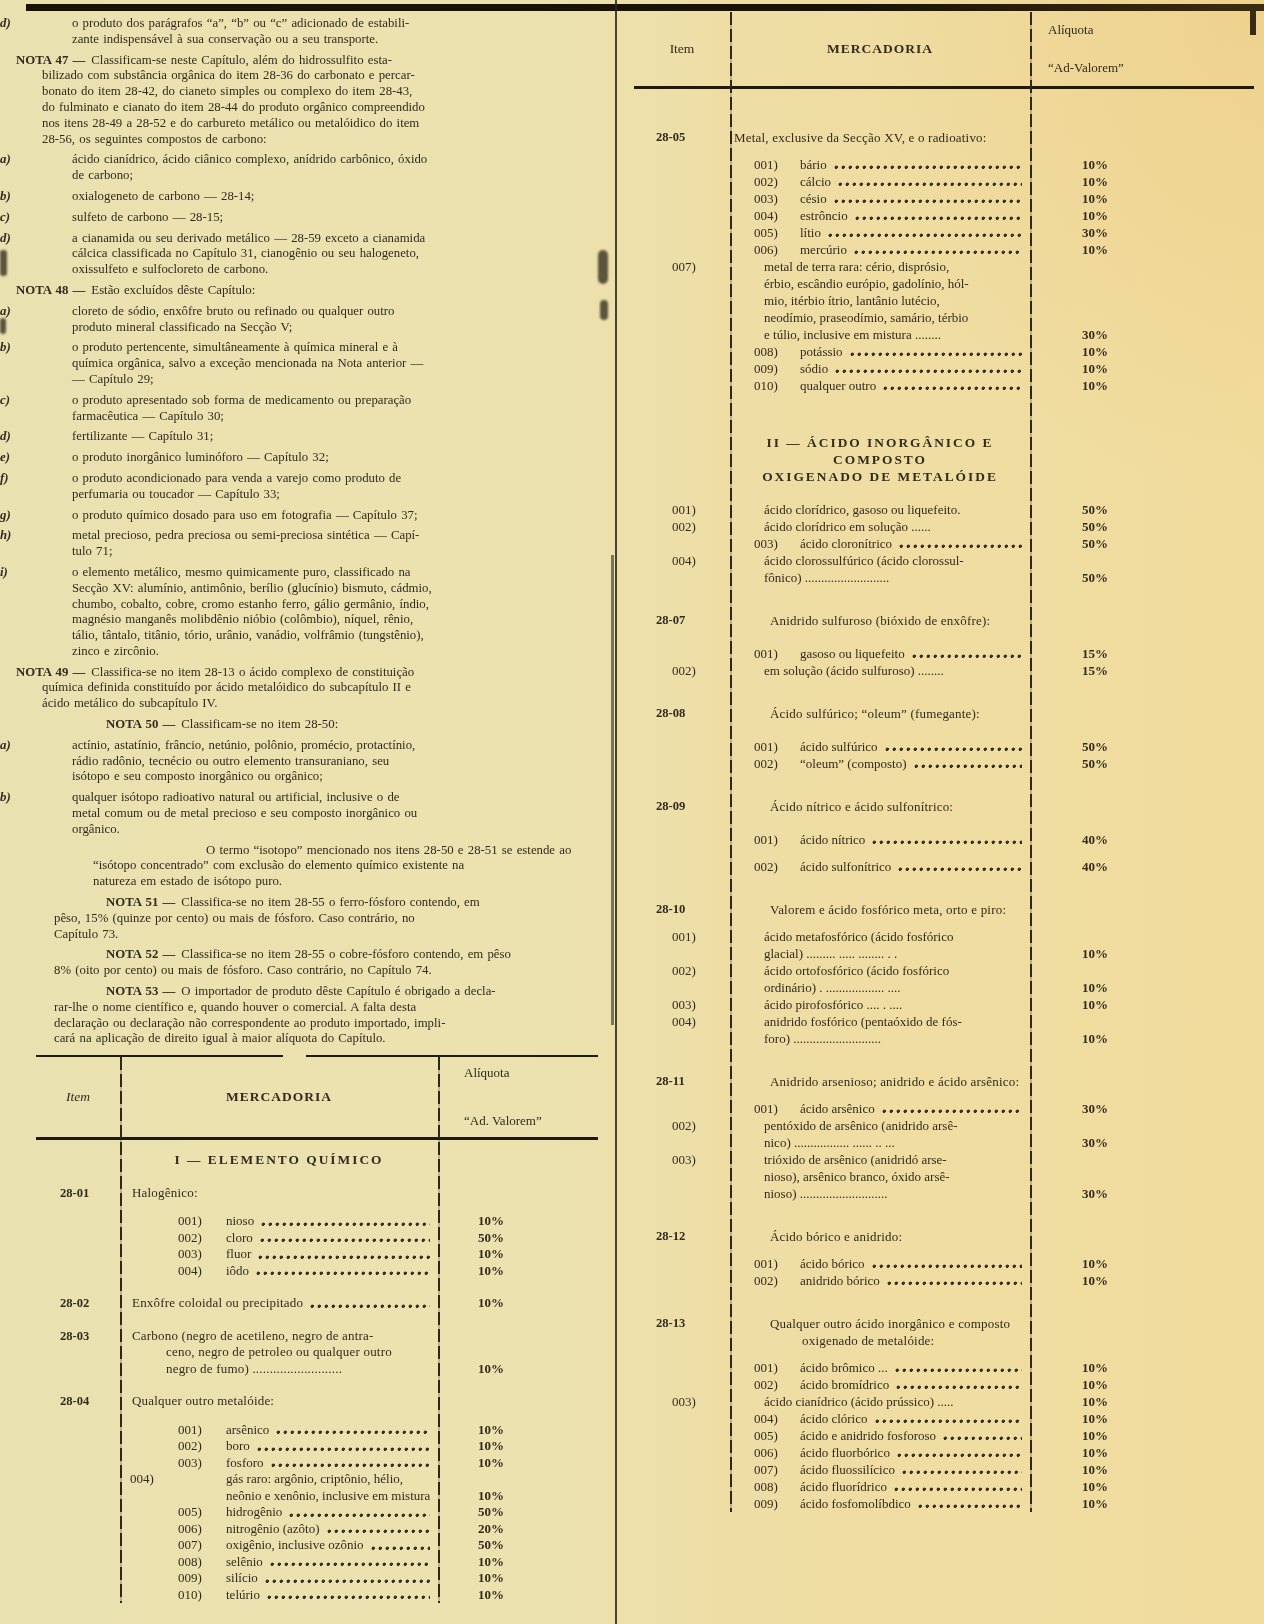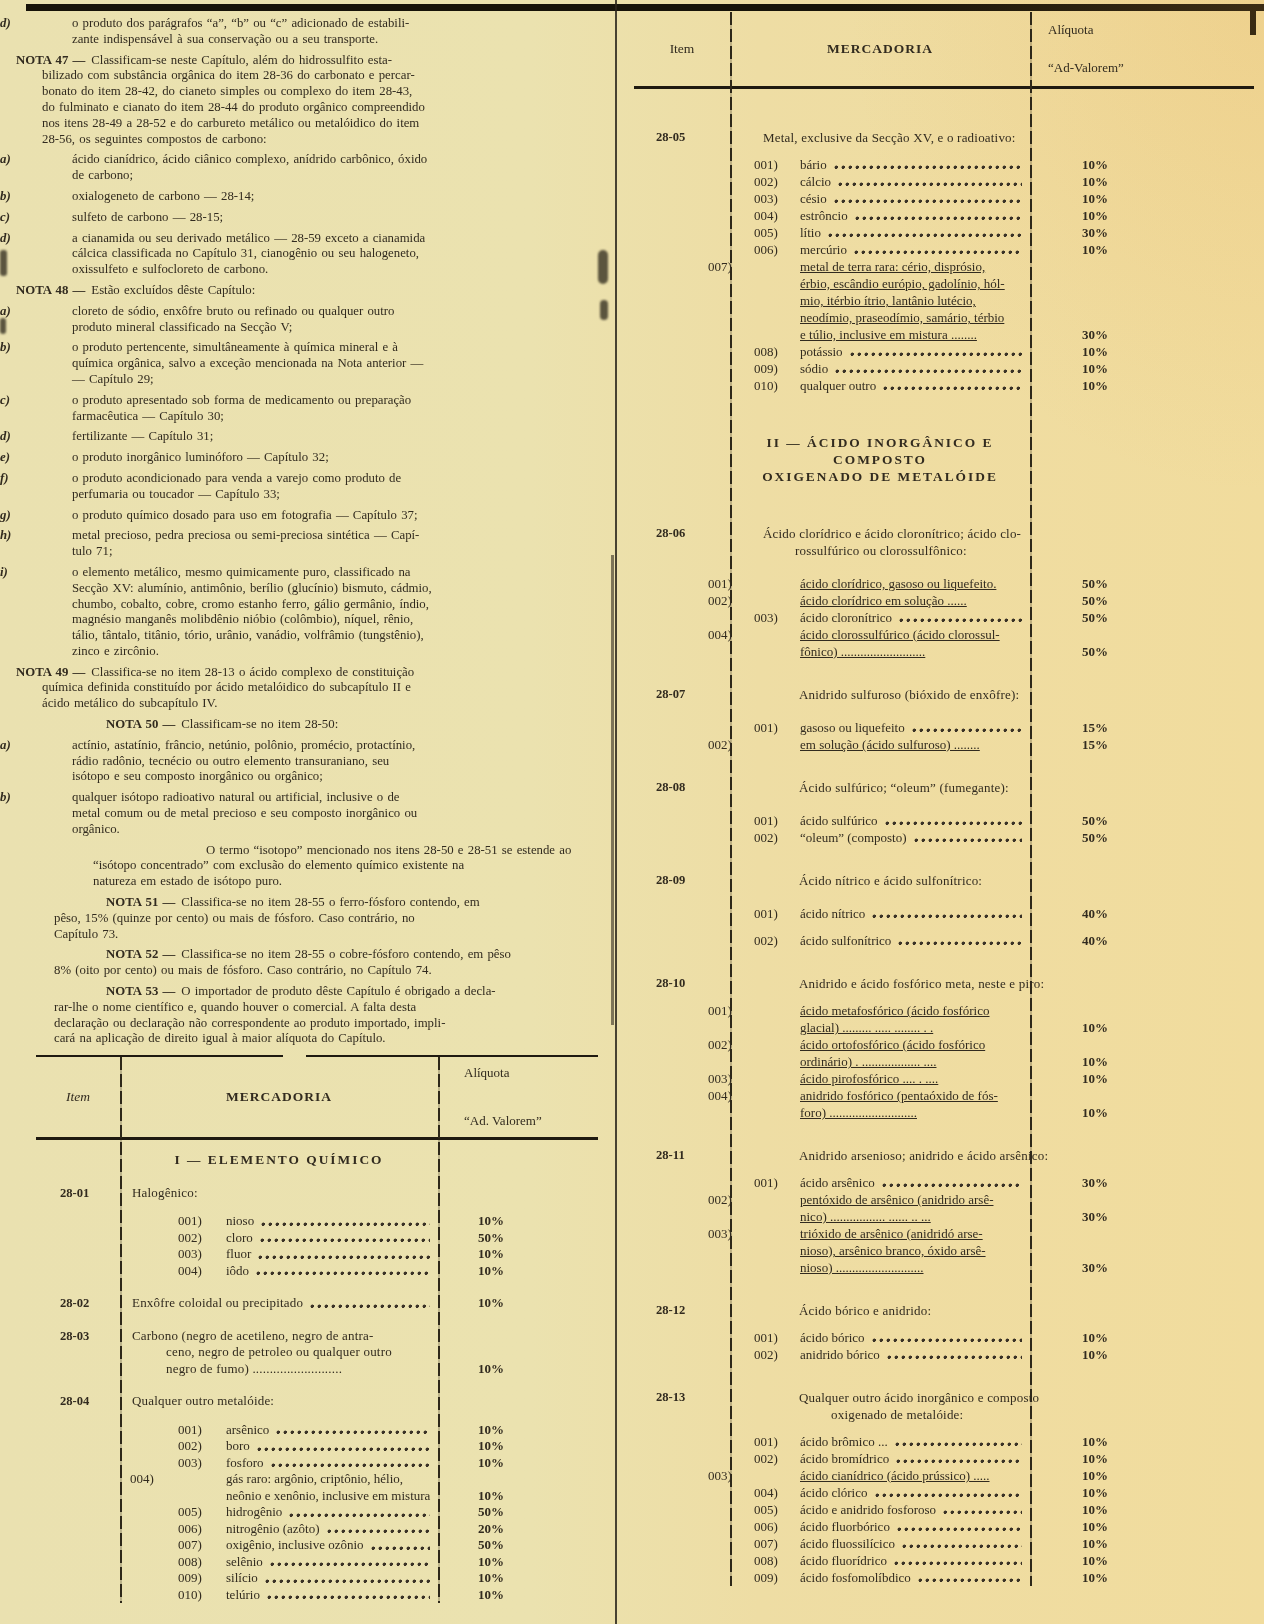--- a/index.html
+++ b/index.html
@@ -93,7 +93,7 @@
   .rt .row .desc{flex:0 0 300px;box-sizing:border-box;}
   .rt .row .rate{padding-left:52px;}
   .rt .row.head .desc{padding-left:4px;}
-  .rt .row.head.nodots .desc{padding-left:36px;text-indent:-32px;margin-left:29px;}
+  .rt .row.head.nodots .desc{padding-left:36px;text-indent:-32px;}
   .rt .row.sub .desc{padding-left:24px;}
   .rt .row.sub .code{flex:none;width:46px;}
   .rt .row.sub.nodots .desc{padding-left:70px;text-indent:-46px;text-decoration:underline;}

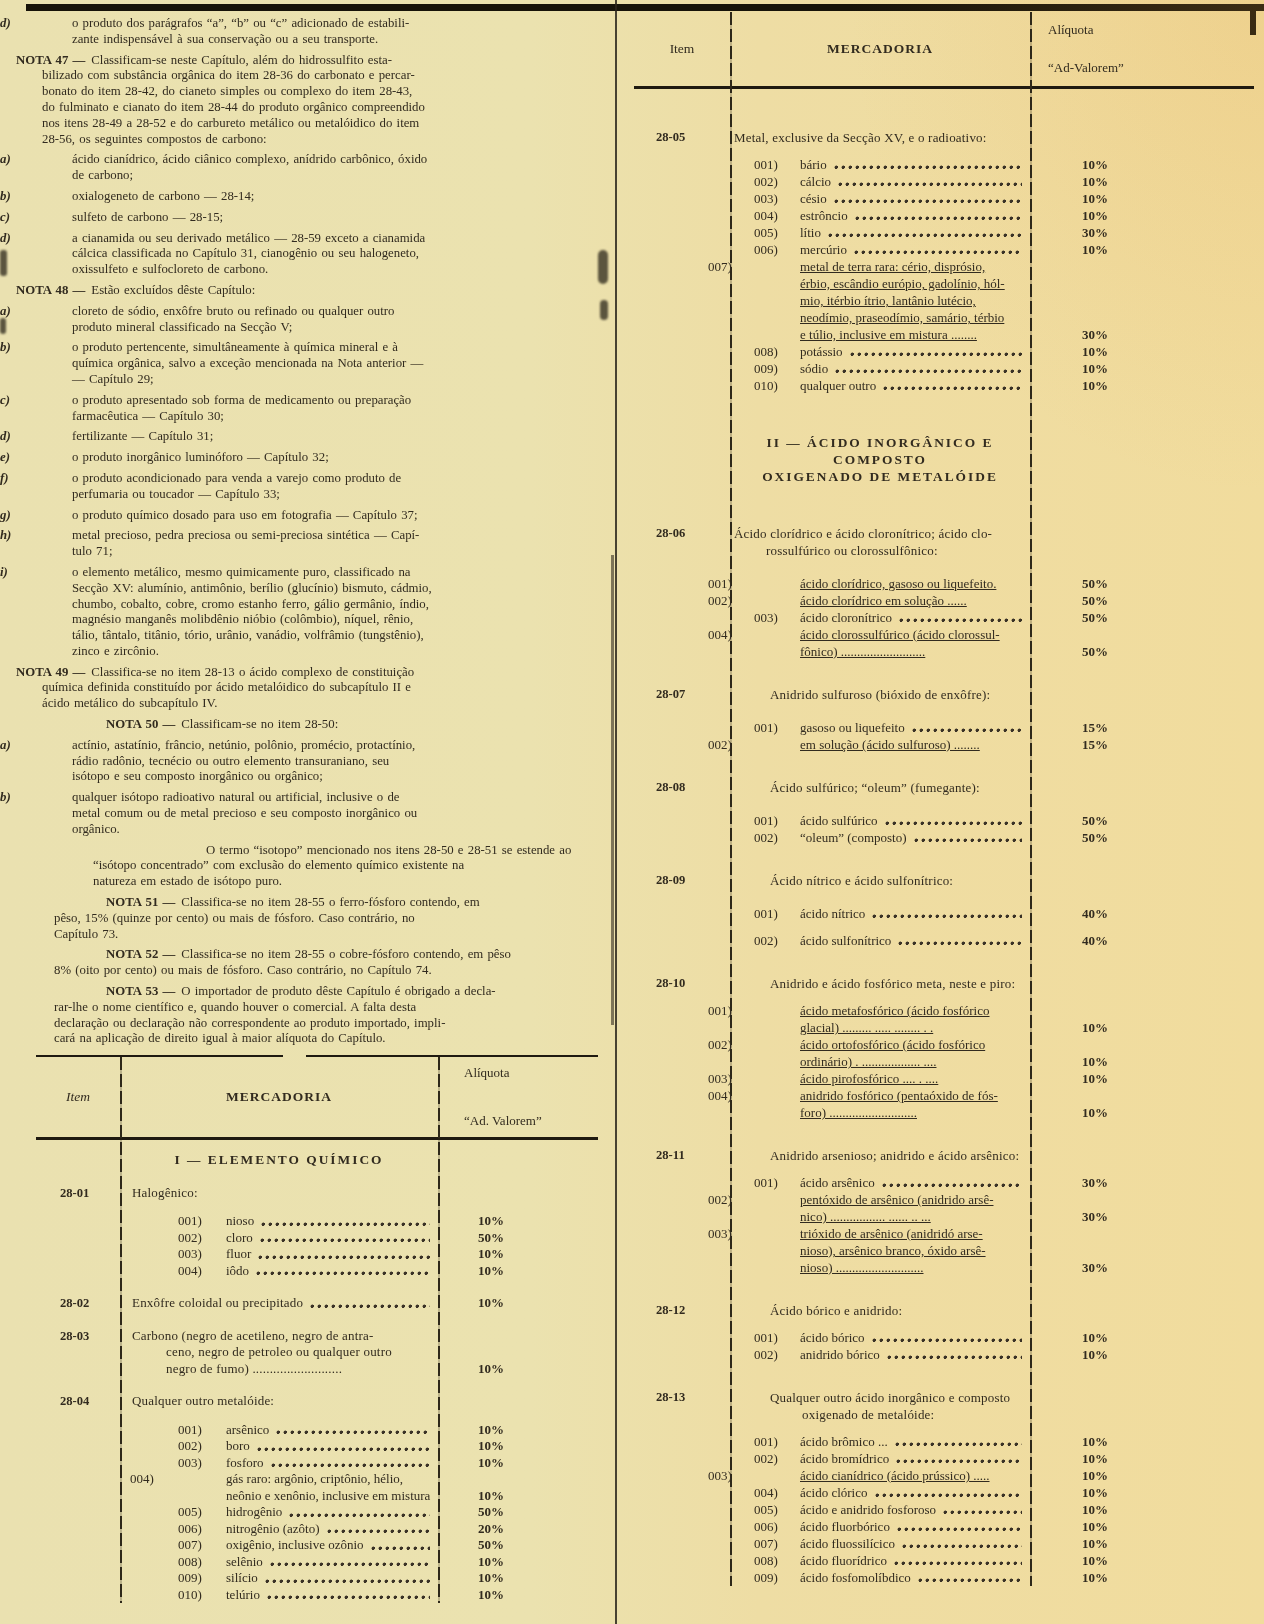--- a/index.html
+++ b/index.html
@@ -96,7 +96,7 @@
   .rt .row.head.nodots .desc{padding-left:36px;text-indent:-32px;}
   .rt .row.sub .desc{padding-left:24px;}
   .rt .row.sub .code{flex:none;width:46px;}
-  .rt .row.sub.nodots .desc{padding-left:70px;text-indent:-46px;text-decoration:underline;}
+  .rt .row.sub.nodots .desc{padding-left:34px;text-indent:-46px;}
   .rt .row.sub.nodots .code{display:inline-block;width:46px;}
   .rt .row.head{margin-top:26px;margin-bottom:10px;}
   .rt .row.sec{margin-bottom:4px;}

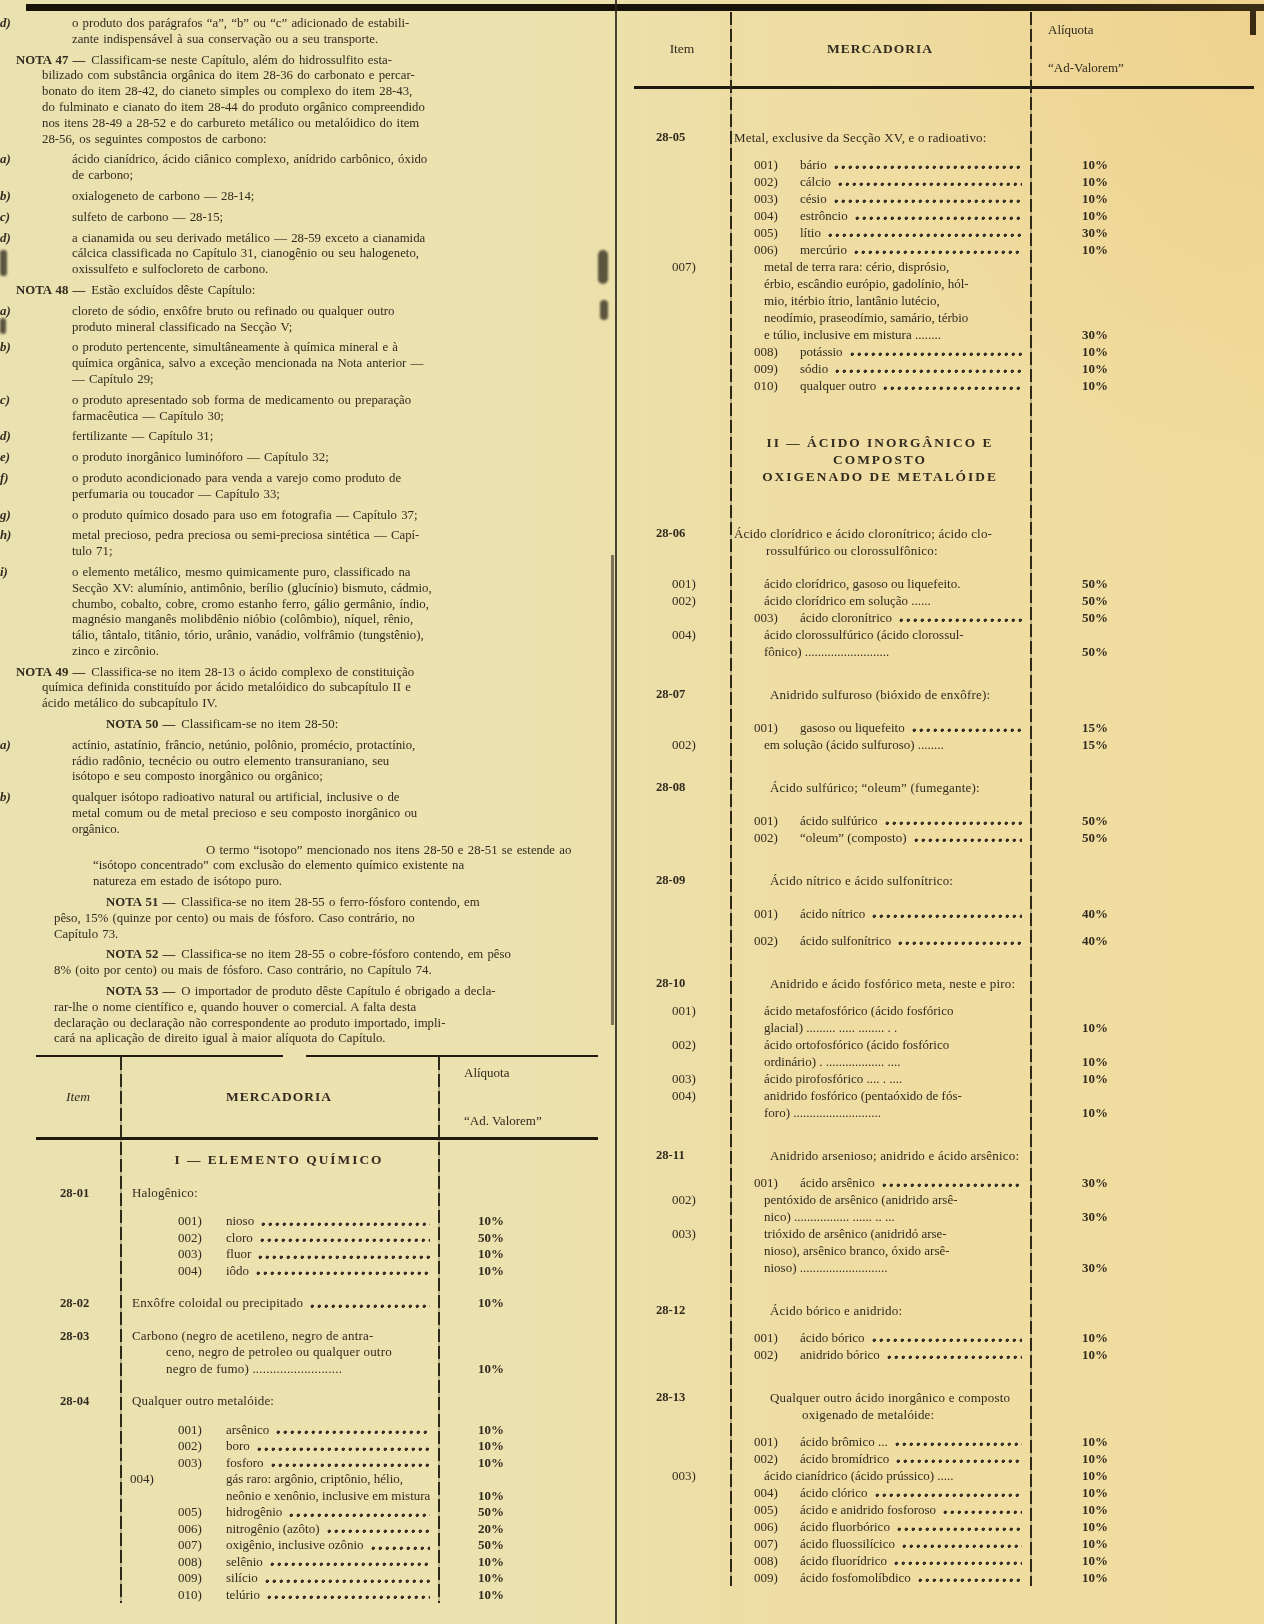--- a/index.html
+++ b/index.html
@@ -382,12 +382,6 @@
 OXIGENADO DE METALÓIDE</span></span>
             <span class="rate"></span>
           </div>
-          <div class="row head sp-a nodots">
-            <span class="num">28-06</span>
-            <span class="desc"><span class="dtext">Ácido clorídrico e ácido cloronítrico; ácido clo-
-rossulfúrico ou clorossulfônico:</span></span>
-            <span class="rate"></span>
-          </div>
           <div class="row sub gap1 nodots">
             <span class="num"></span>
             <span class="desc"><span class="code">001)</span><span class="dtext">ácido clorídrico, gasoso ou liquefeito.</span></span>

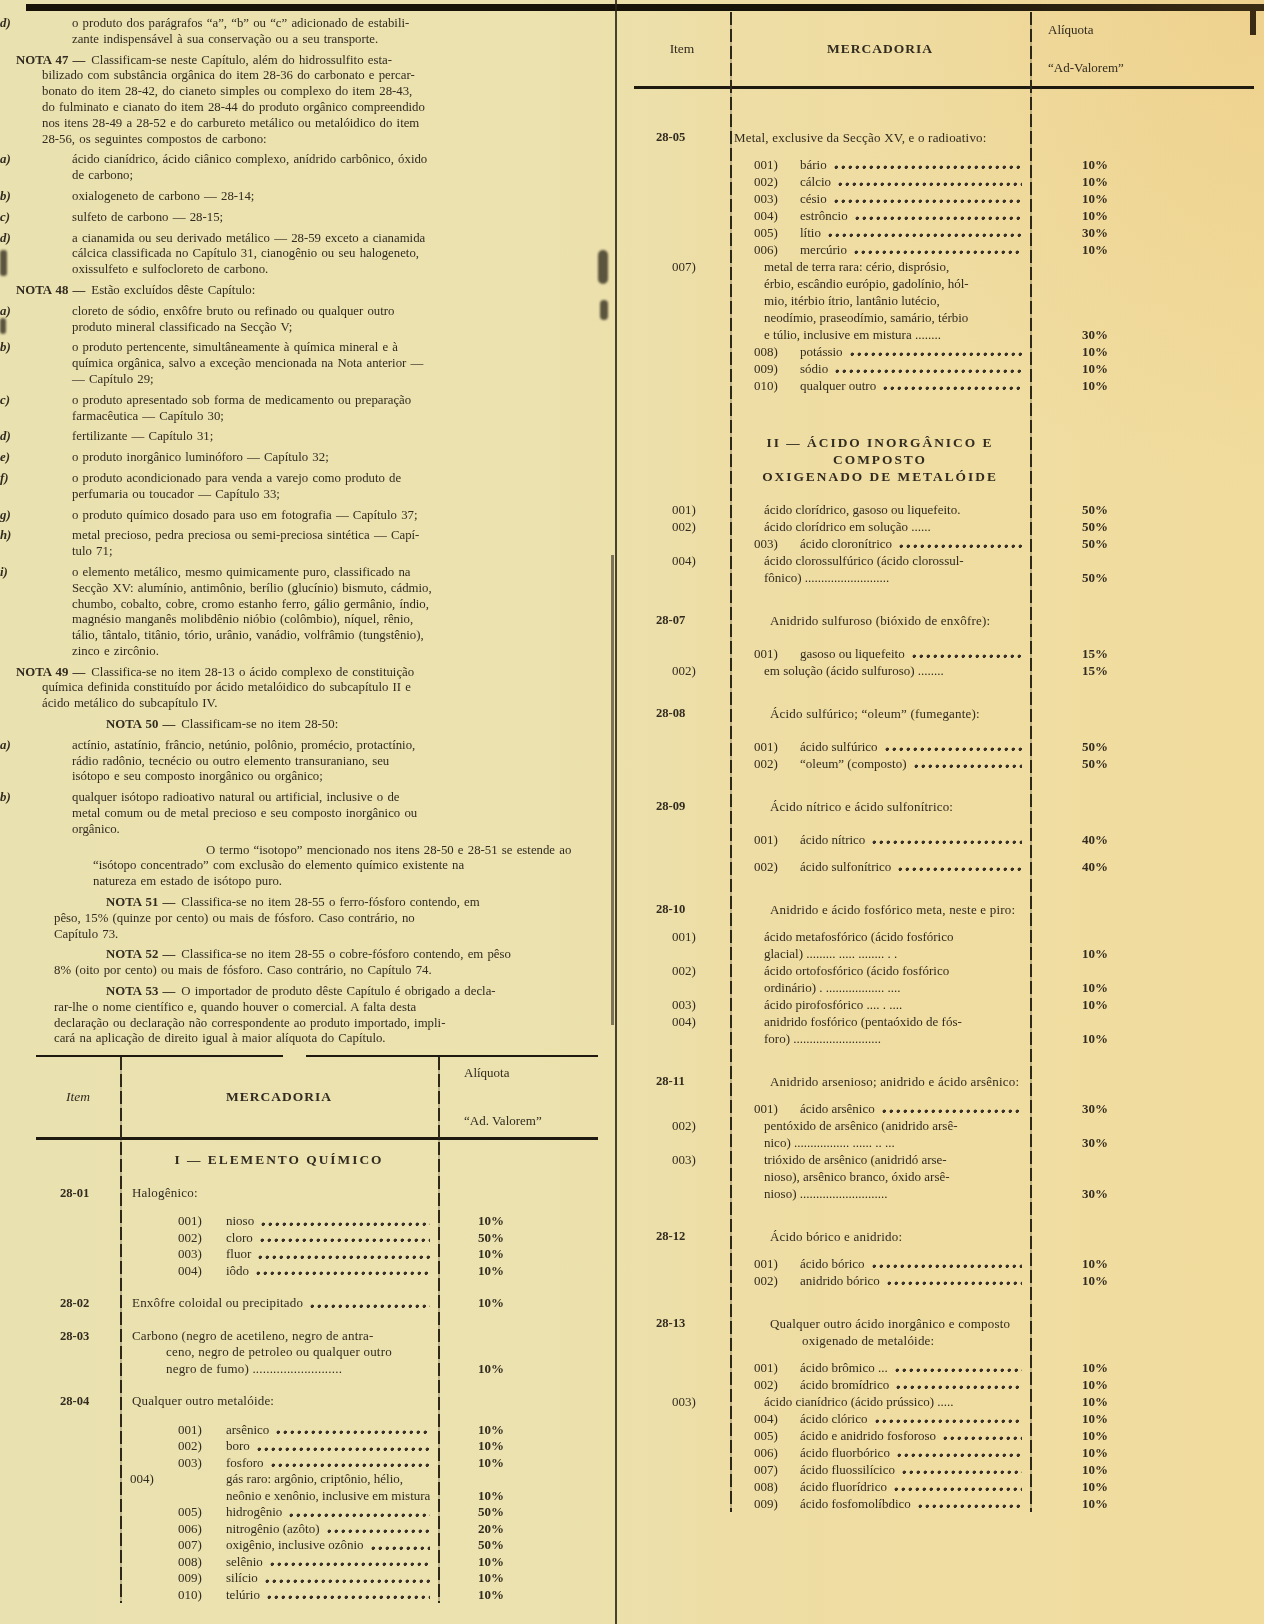--- a/index.html
+++ b/index.html
@@ -450,7 +450,7 @@
           </div>
           <div class="row head sp-b nodots">
             <span class="num">28-10</span>
-            <span class="desc"><span class="dtext">Anidrido e ácido fosfórico meta, neste e piro:</span></span>
+            <span class="desc"><span class="dtext">Valorem e ácido fosfórico meta, orto e piro:</span></span>
             <span class="rate"></span>
           </div>
           <div class="row sub nodots">

